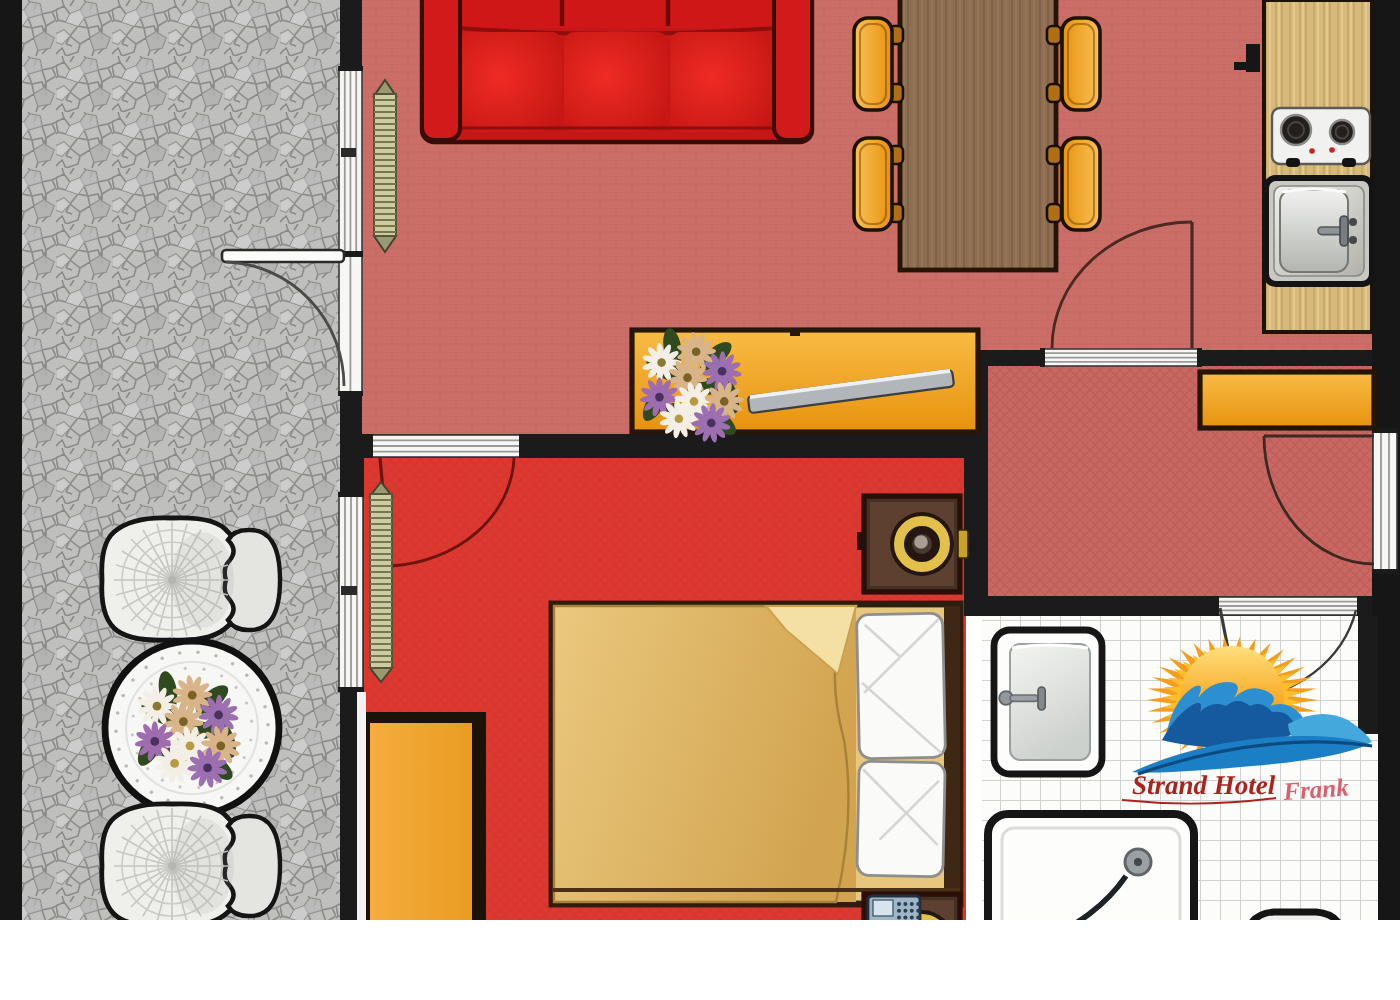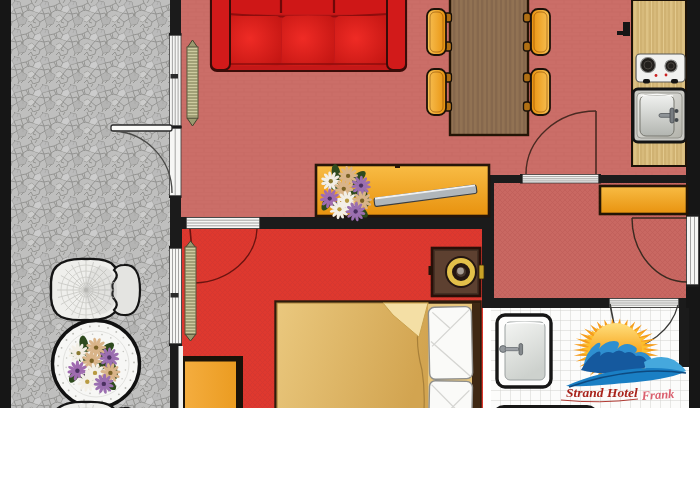--- a/index.html
+++ b/index.html
@@ -1,7 +1,7 @@
 <!DOCTYPE html>
 <html><head><meta charset="utf-8"><style>
 html,body{margin:0;padding:0;background:#fff;font-family:"Liberation Sans",sans-serif;}
-#plan{position:relative;width:700px;height:408px;overflow:hidden;}
+#plan{position:relative;width:700px;height:460px;overflow:hidden;}
 </style></head><body>
 <div id="plan">
 <svg width="700" height="500" viewBox="0 0 700 500">

